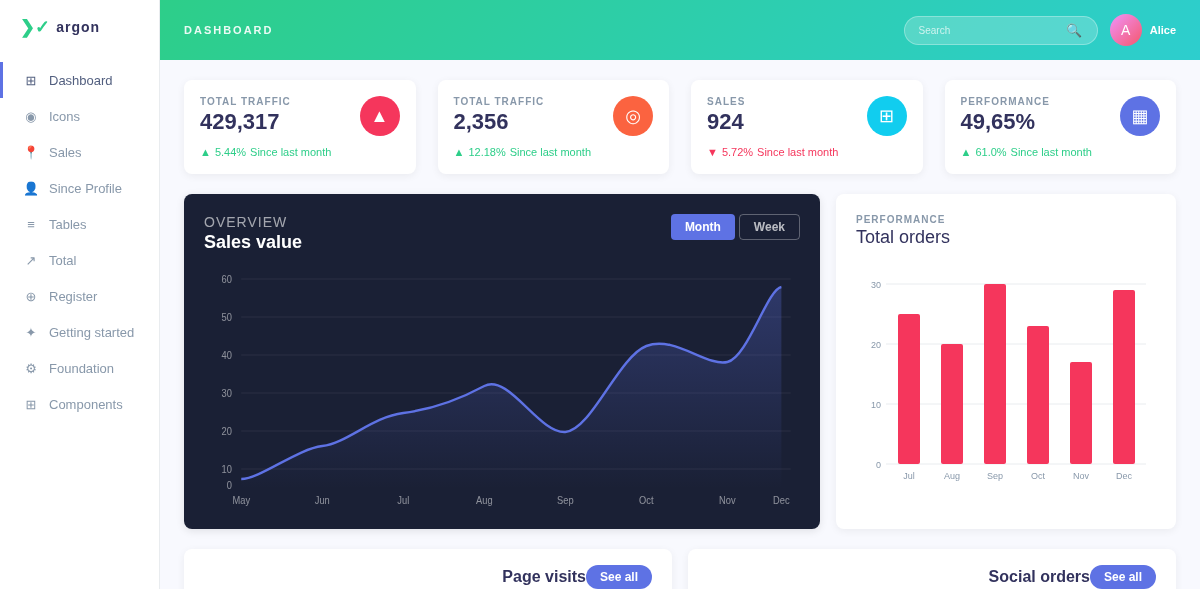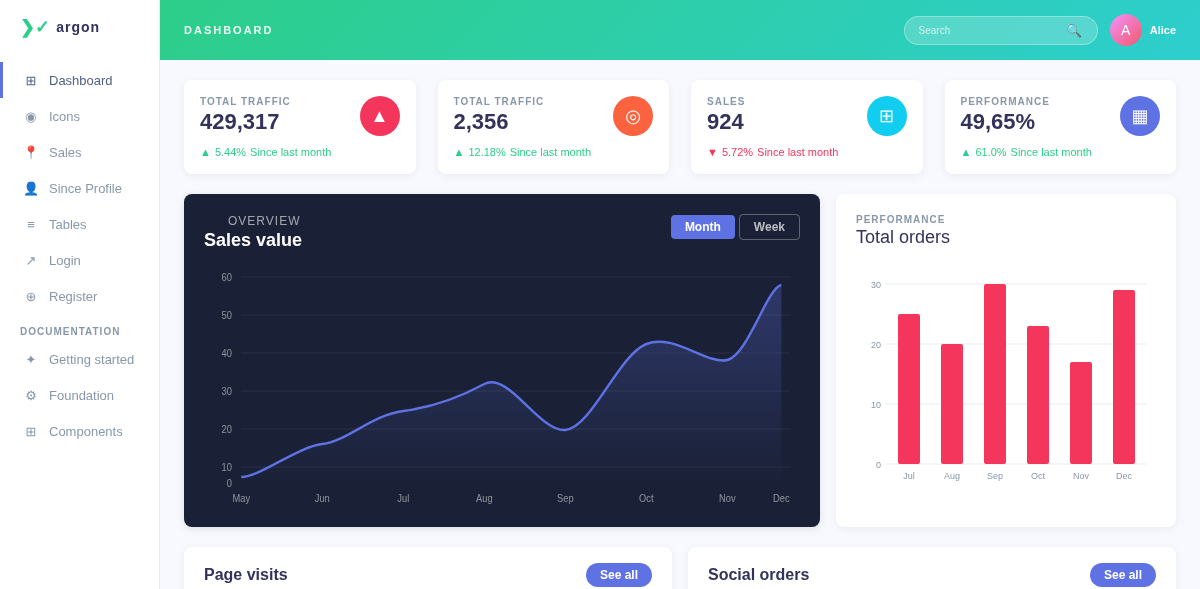--- a/index.html
+++ b/index.html
@@ -226,11 +226,10 @@
       margin-bottom: 16px;
     }
     .chart-overview-label {
-      font-size: 12px;
+      font-size: 14px;
       color: rgba(255,255,255,0.6);
       letter-spacing: 1px;
       text-transform: uppercase;
-      margin-left: 24px;
     }
     .chart-title {
       font-size: 18px;

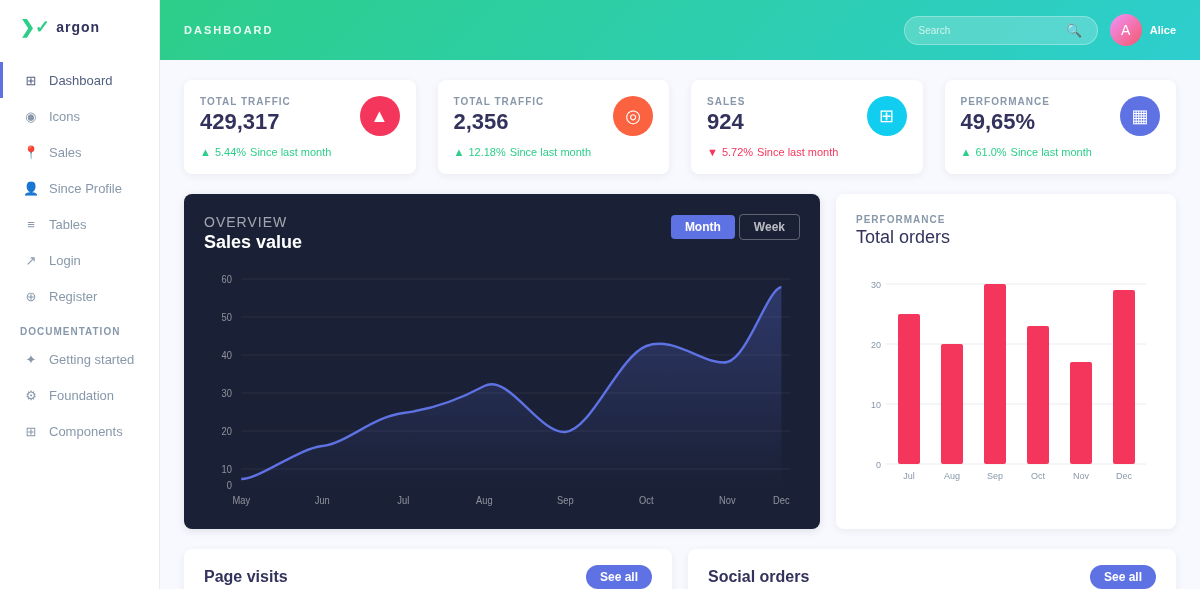--- a/index.html
+++ b/index.html
@@ -240,7 +240,6 @@
     .chart-buttons {
       display: flex;
       gap: 4px;
-      align-items: center;
     }
     .chart-btn {
       padding: 5px 14px;

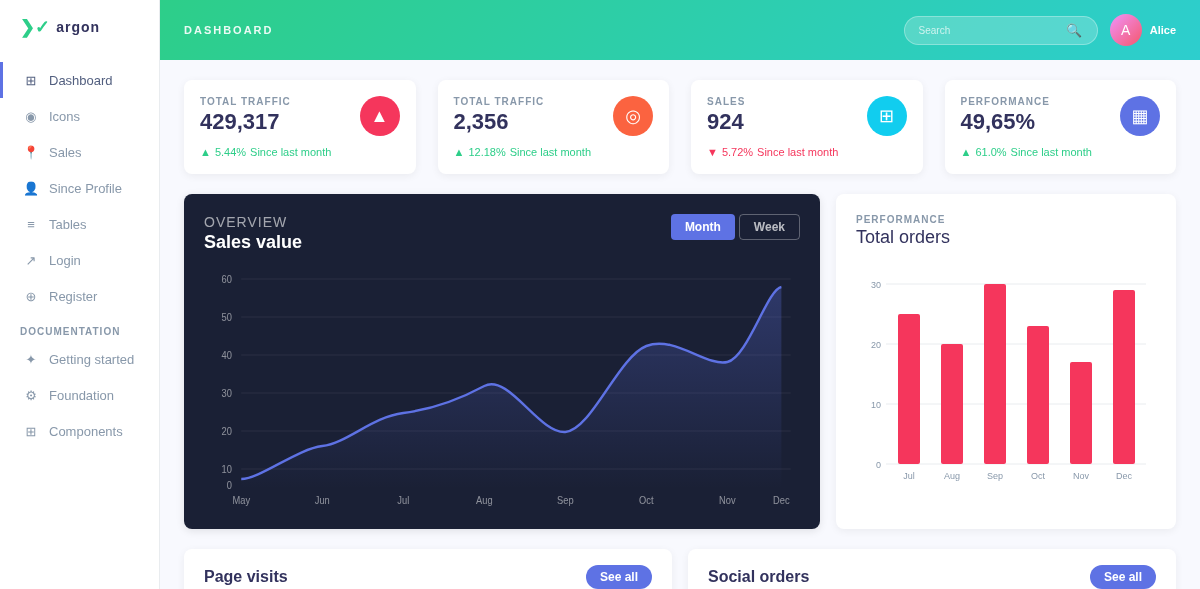--- a/index.html
+++ b/index.html
@@ -355,7 +355,7 @@
     </div>
     <div class="sidebar-item">
       <span class="sidebar-item-icon">↗</span>
-      <span>Login</span>
+      <span>Total</span>
     </div>
     <div class="sidebar-item">
       <span class="sidebar-item-icon">⊕</span>

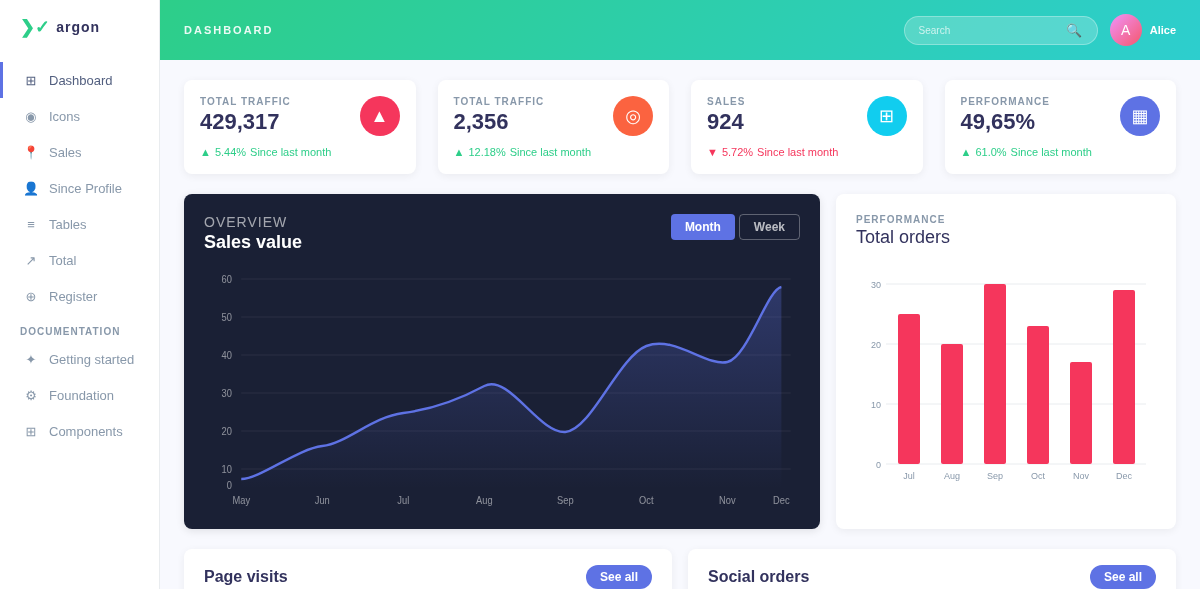--- a/index.html
+++ b/index.html
@@ -362,7 +362,6 @@
       <span>Register</span>
     </div>
 
-    <div class="sidebar-section-label">DOCUMENTATION</div>
 
     <div class="sidebar-item">
       <span class="sidebar-item-icon">✦</span>

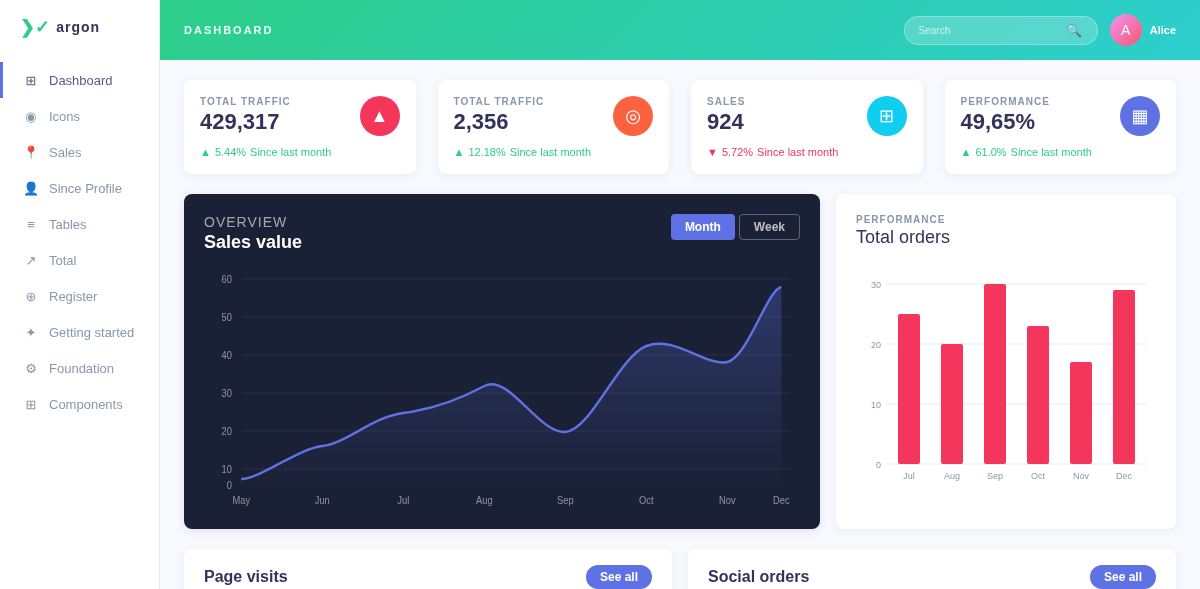--- a/index.html
+++ b/index.html
@@ -305,7 +305,7 @@
     .table-card-header {
       display: flex;
       align-items: center;
-      justify-content: space-between;
+      justify-content: flex-end;
       margin-bottom: 10px;
     }
     .table-card-title {

